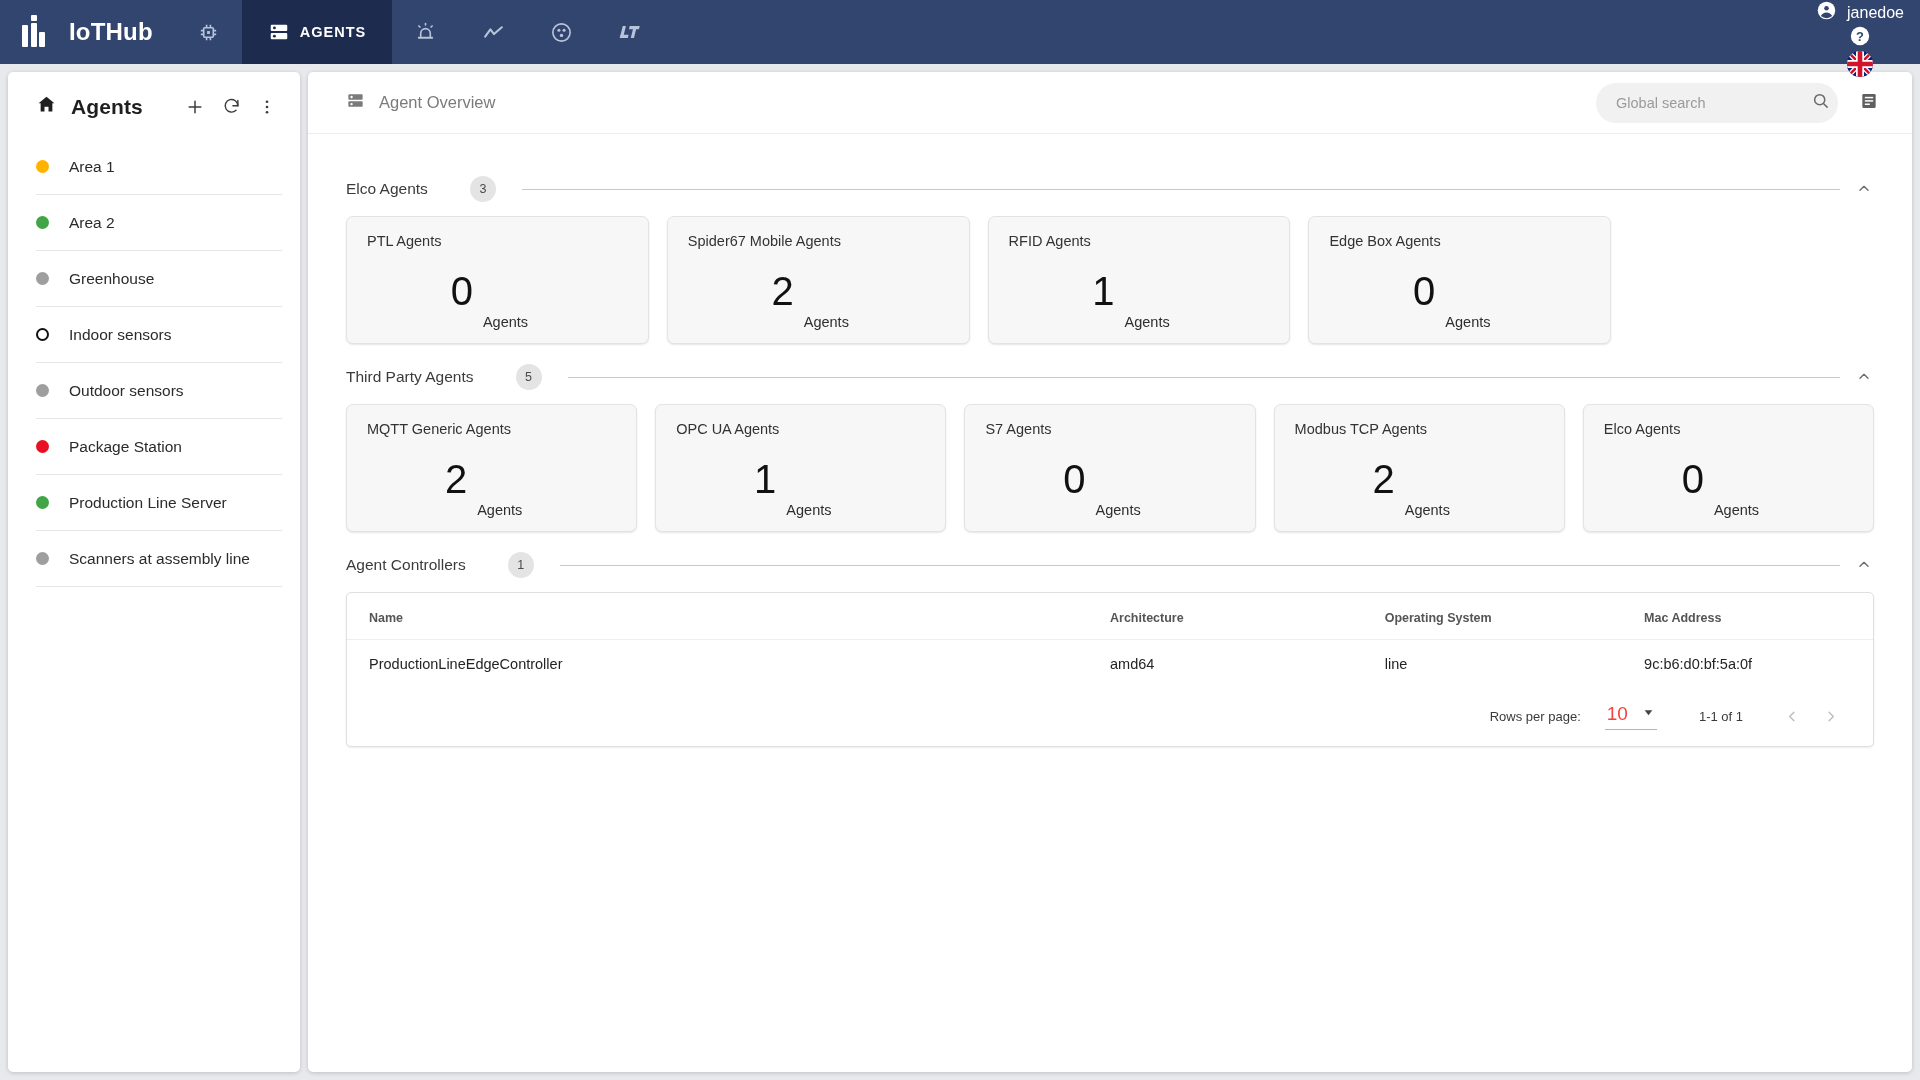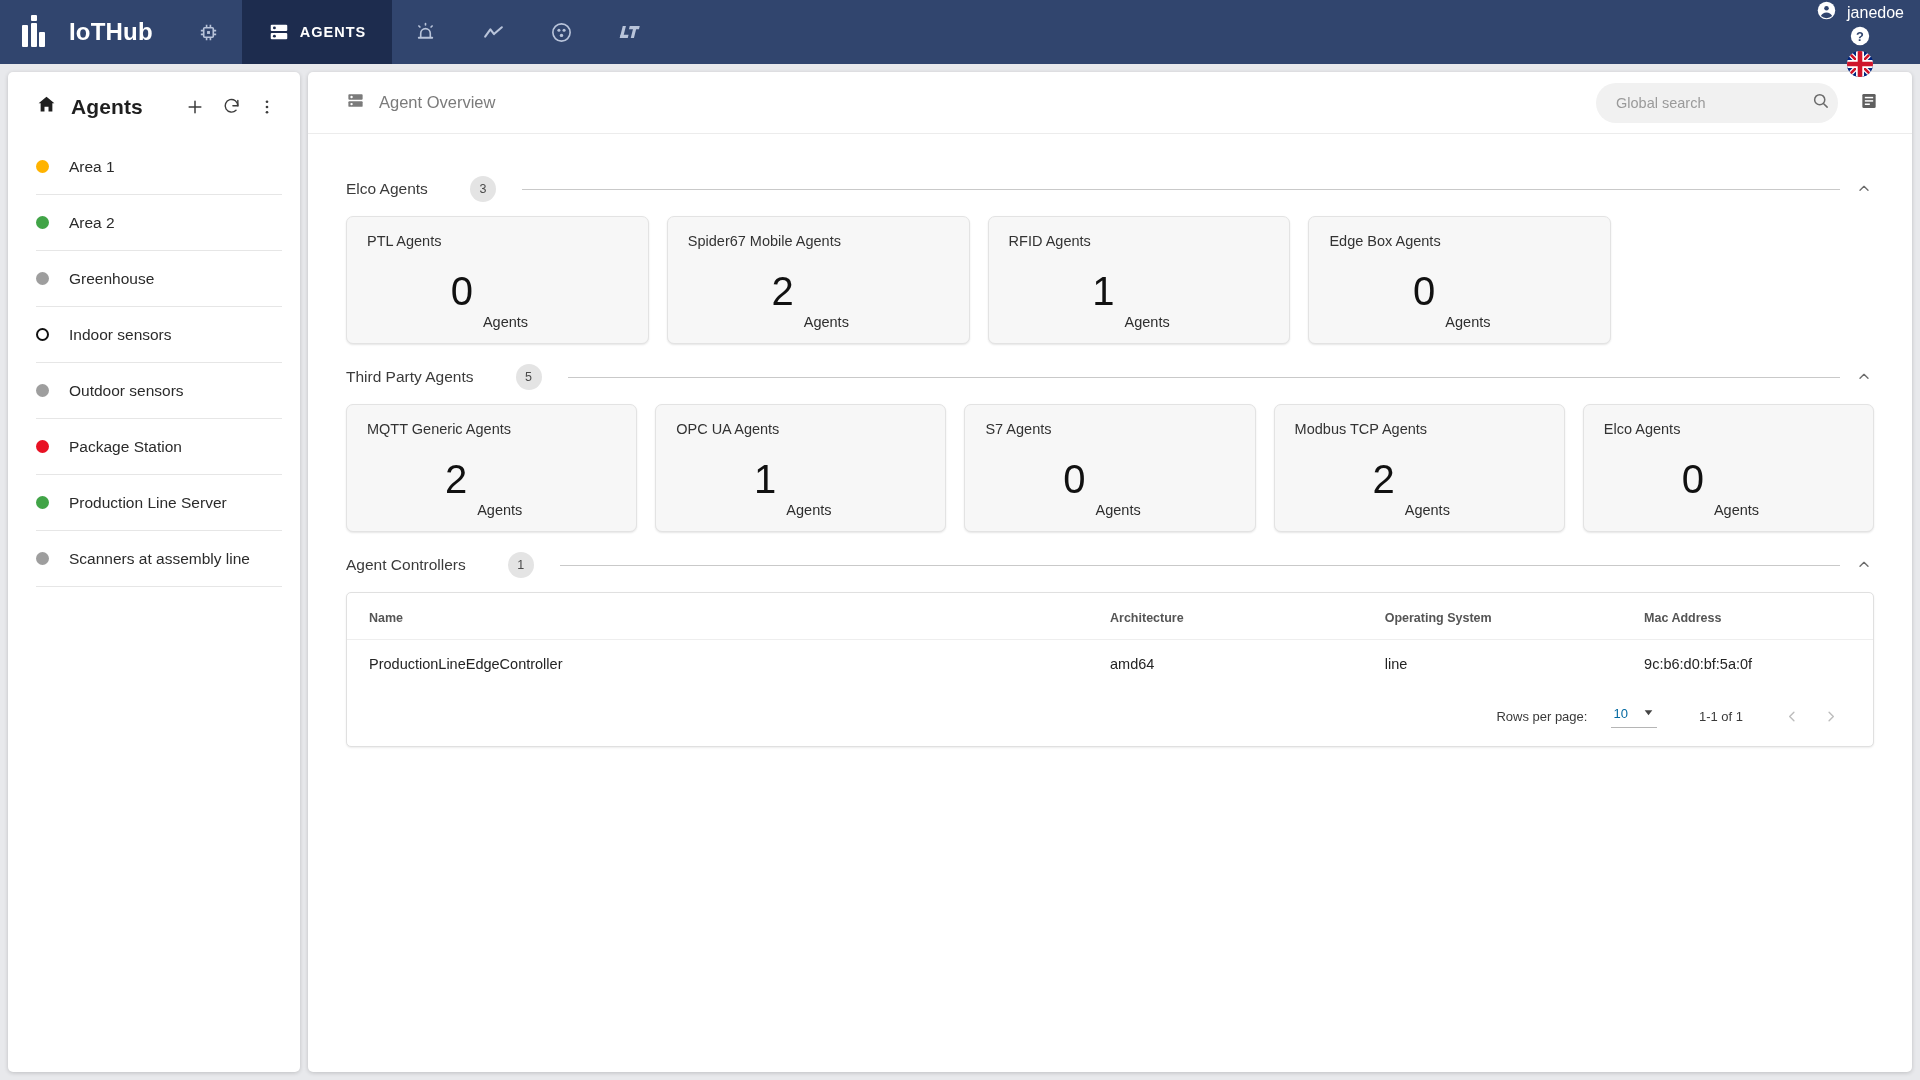--- a/index.html
+++ b/index.html
@@ -174,7 +174,7 @@
     display:flex; align-items:center; gap: 14px; margin-left: 24px;
     border-bottom: 1px solid #b5b5b5; padding: 0 2px 4px 2px; cursor:pointer;
   }
-  .rpp-val { font-size: 13px; color:#0369a1; }
+  .rpp-val { font-size: 19px; color:#ef4444; }
   .range { font-size: 13px; color:#3a3a3a; margin-left: 42px; }
   .pg-btn {
     width: 38px; height: 38px; display:flex; align-items:center; justify-content:center;

